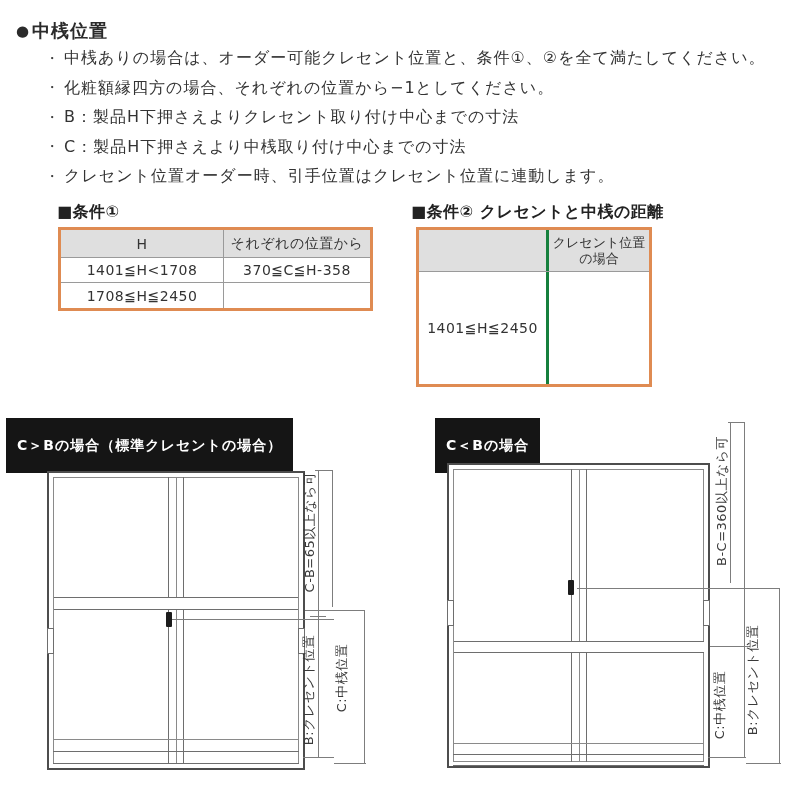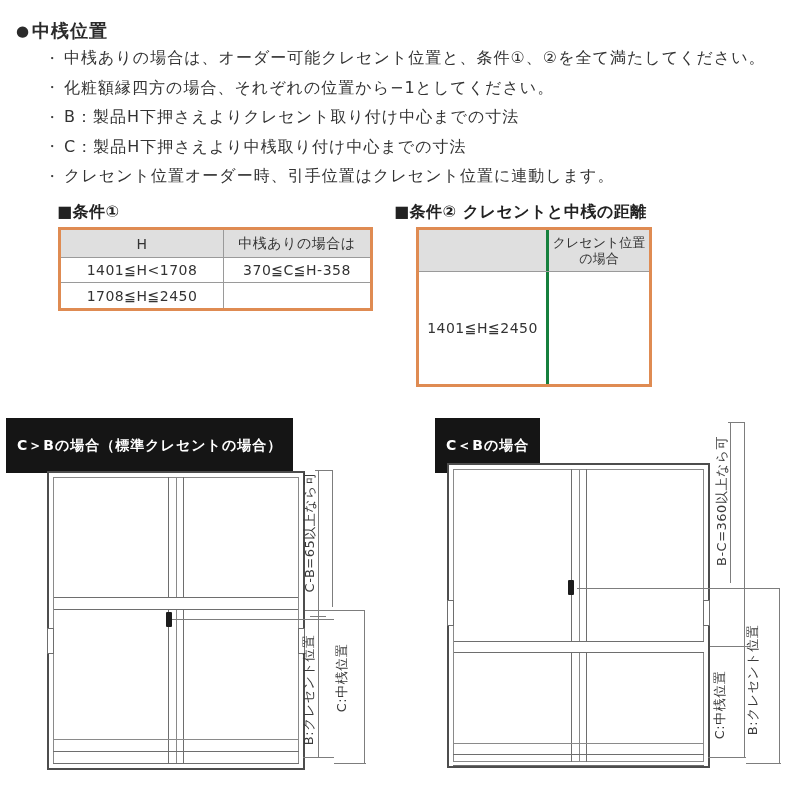--- a/index.html
+++ b/index.html
@@ -85,7 +85,7 @@
   </div>
 
   <div class="cond-head" style="left:57px;top:202px;">■条件①</div>
-  <div class="cond-head" style="left:394px;top:202px;">■条件② クレセントと中桟の距離</div>
+  <div class="cond-head" style="left:411px;top:202px;">■条件② クレセントと中桟の距離</div>
 
   <div class="otable tbl1">
     <div class="hrow">

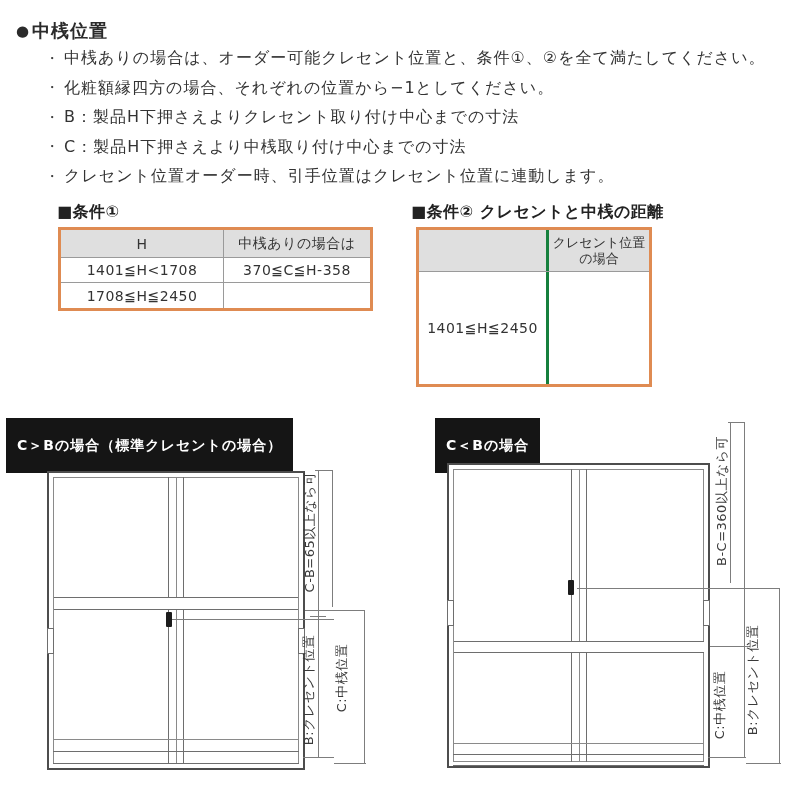--- a/index.html
+++ b/index.html
@@ -90,7 +90,7 @@
   <div class="otable tbl1">
     <div class="hrow">
       <div class="tcell c1">H</div>
-      <div class="tcell c2">中桟ありの場合は</div>
+      <div class="tcell c2">それぞれの位置から</div>
     </div>
     <div class="drow mid">
       <div class="tcell c1">1401≦H&lt;1708</div>

